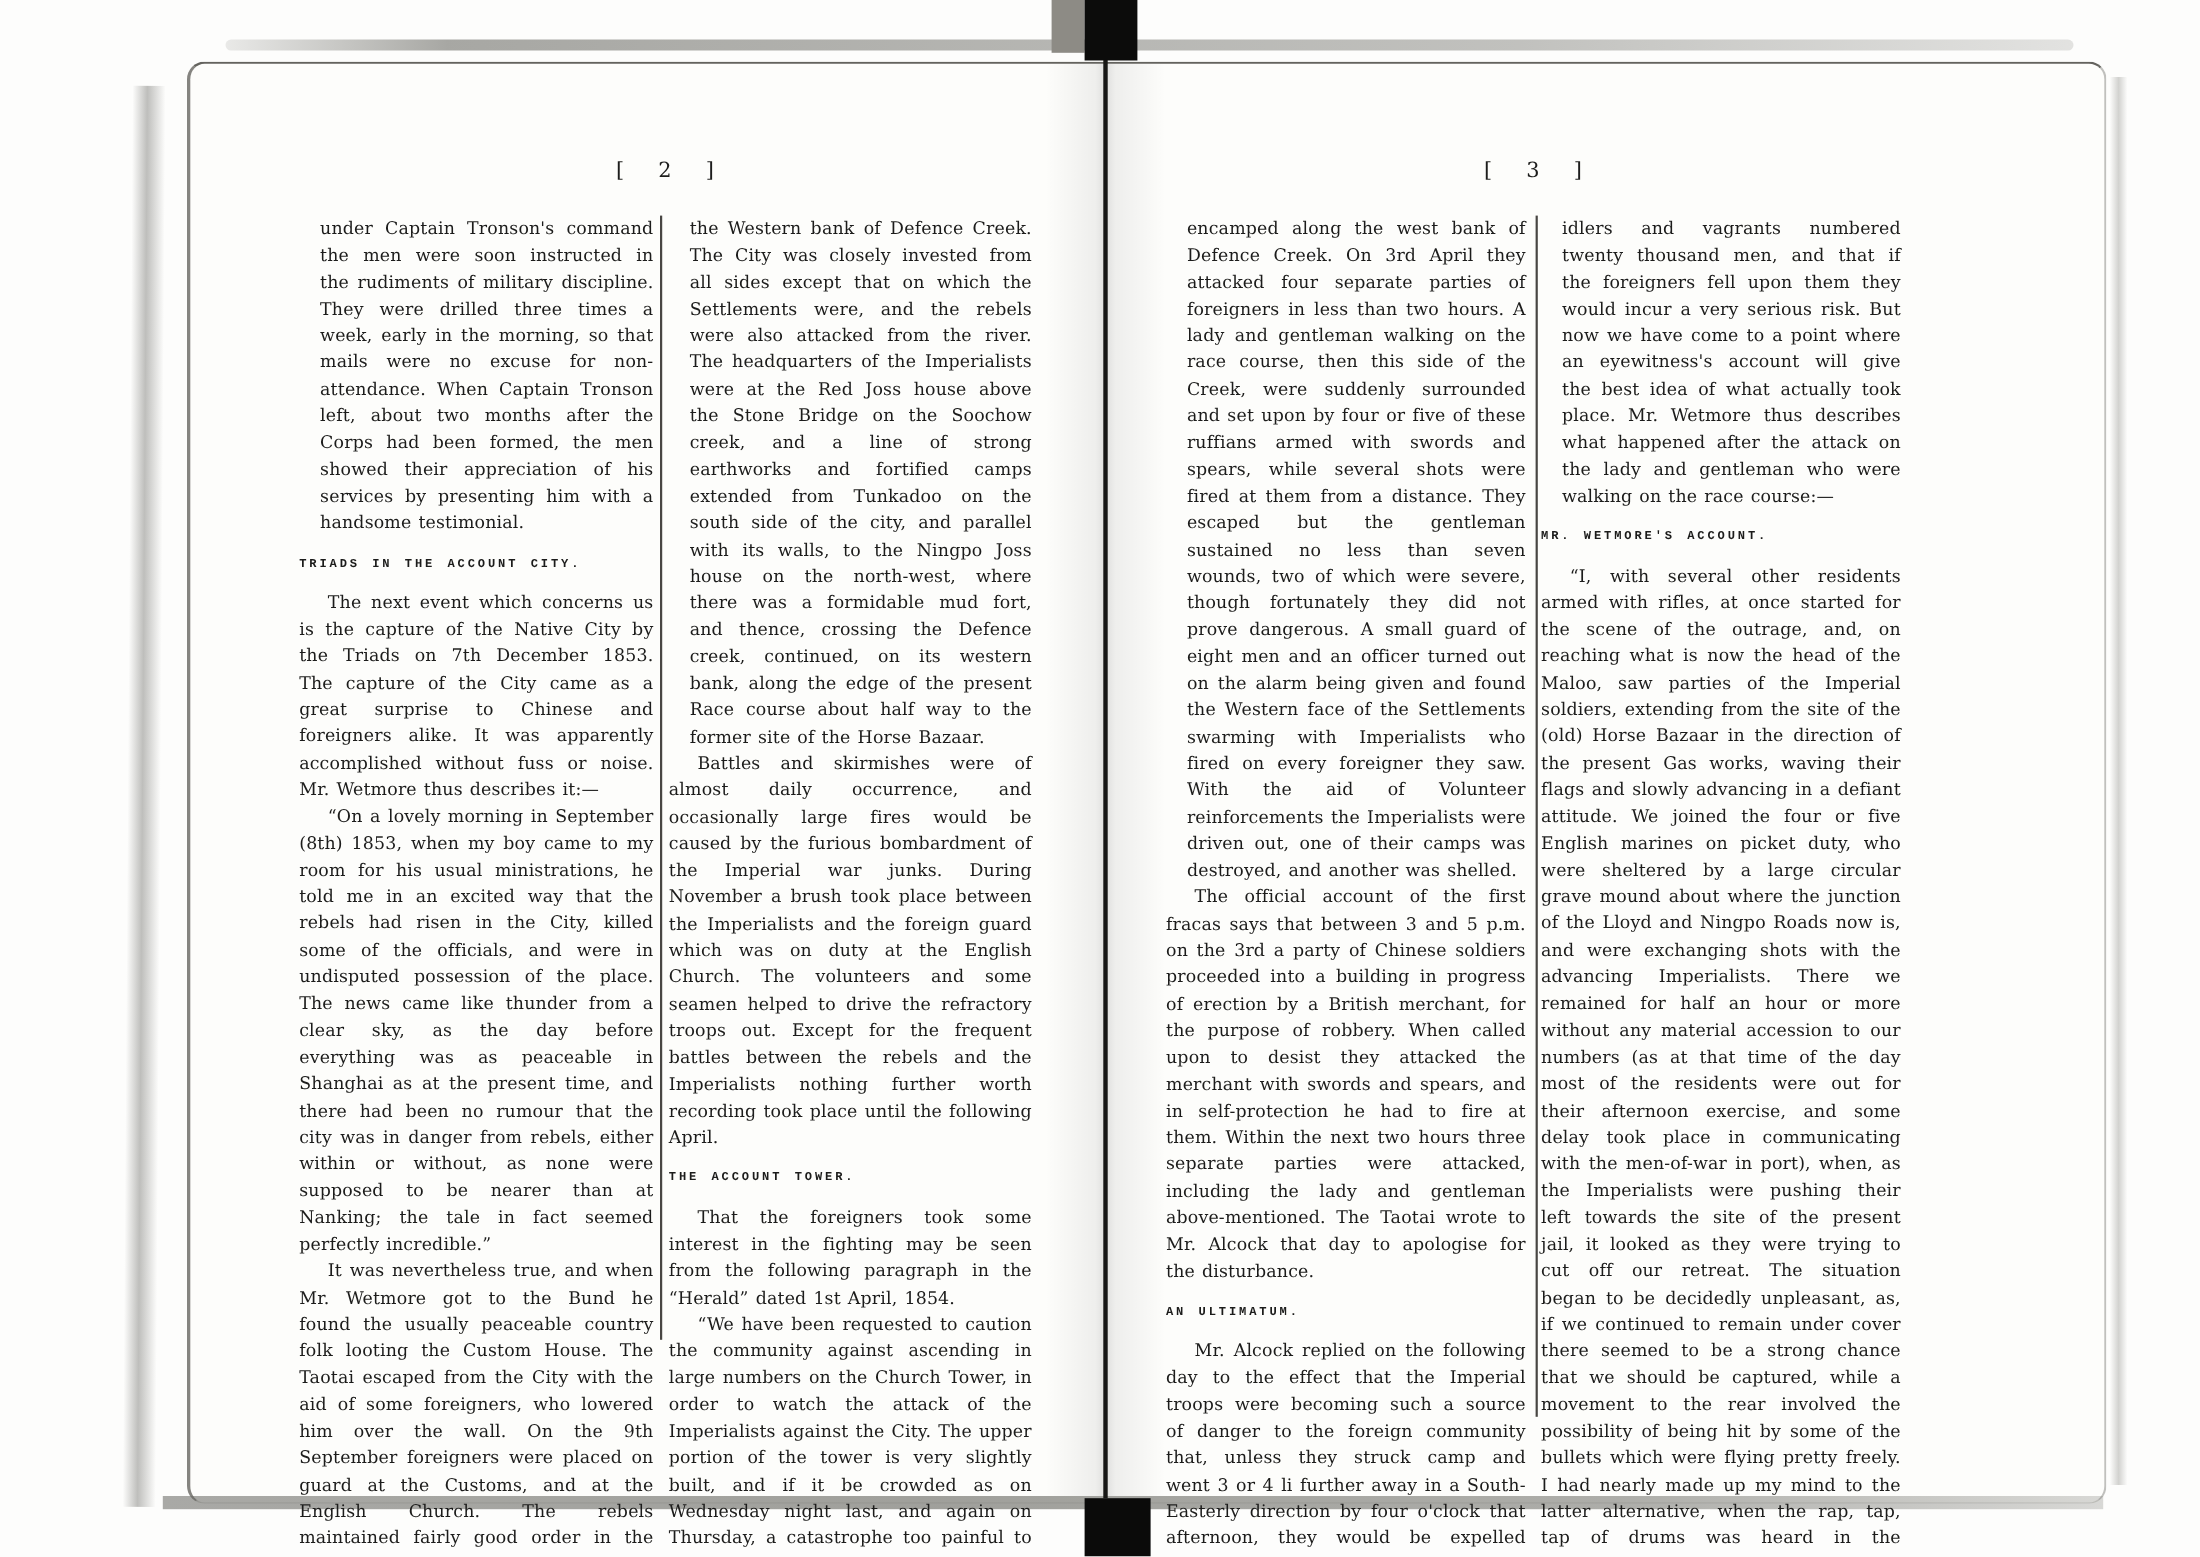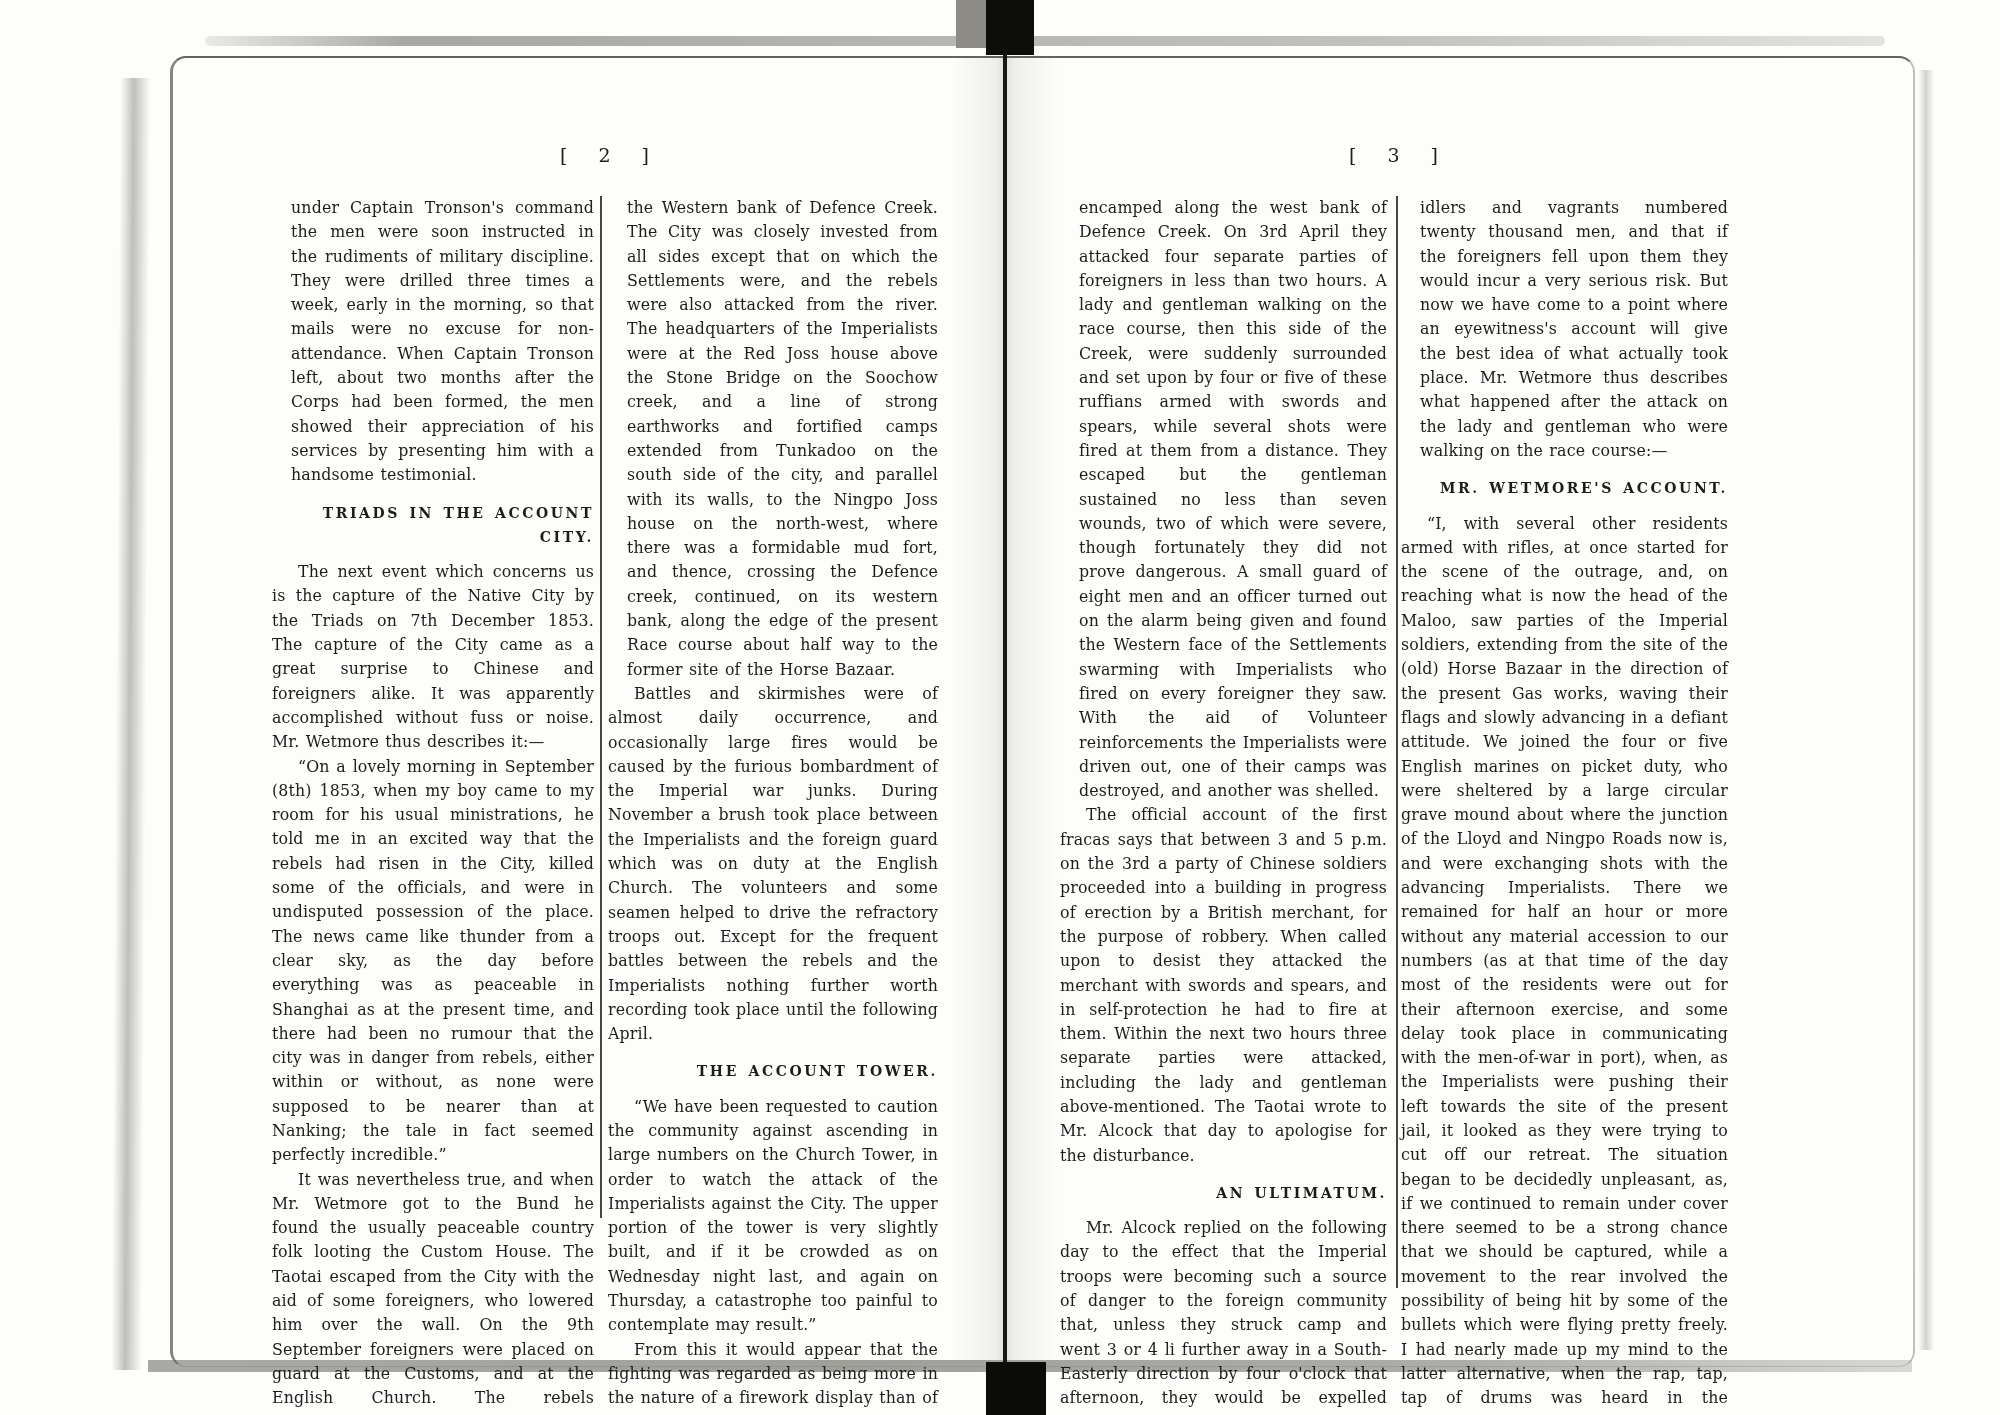--- a/index.html
+++ b/index.html
@@ -40,8 +40,8 @@
   .divider{position:absolute;width:2px;background:rgba(40,38,34,.85);}
   .para{margin:0;text-indent:26px;}
   .para.cont{text-indent:0;margin-left:19px;}
-  .heading{text-align:right;font-weight:bold;font-size:14px;letter-spacing:2.6px;
-    margin:13px 0 11px 0;text-indent:0;word-spacing:2px;}
+  .heading{text-align:left;font-weight:bold;font-size:11px;letter-spacing:2.6px;
+    margin:13px 0 11px 0;text-indent:0;word-spacing:2px;font-family:Liberation Mono, monospace;}
 </style>
 </head>
 <body>

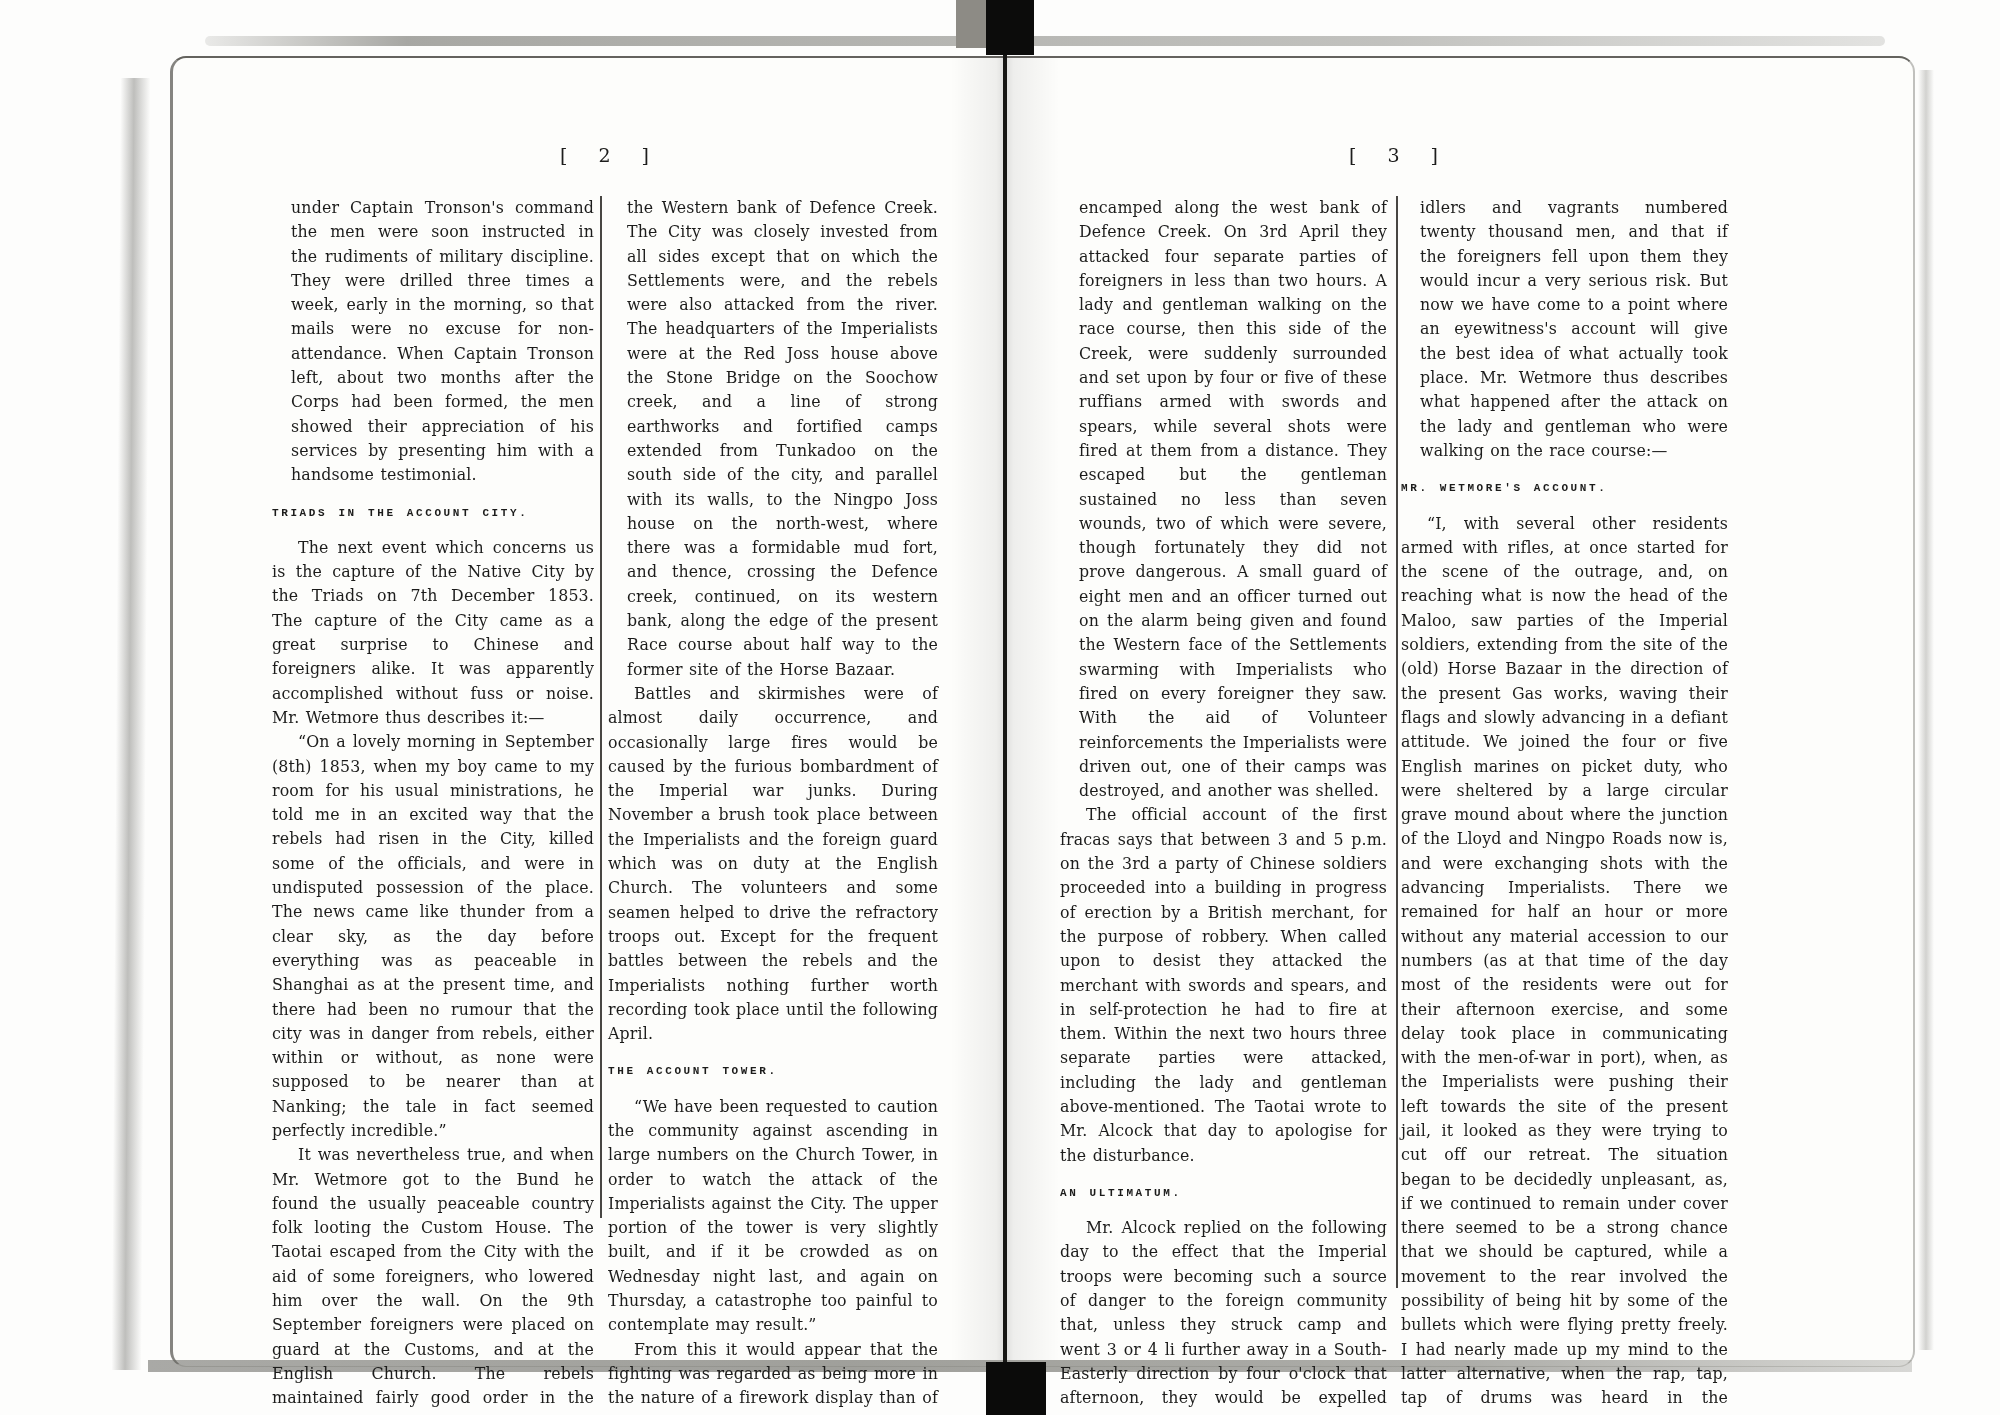--- a/index.html
+++ b/index.html
@@ -79,6 +79,7 @@
         <p class="para cont">the Western bank of Defence Creek.  The City was closely invested from all sides except that on which the Settlements were, and the rebels were also attacked from the river.  The headquarters of the Imperialists were at the Red Joss house above the Stone Bridge on the Soochow creek, and a line of strong earthworks and fortified camps extended from Tunkadoo on the south side of the city, and parallel with its walls, to the Ningpo Joss house on the north-west, where there was a formidable mud fort, and thence, crossing the Defence creek, continued, on its western bank, along the edge of the present Race course about half way to the former site of the Horse Bazaar.</p>
         <p class="para">Battles and skirmishes were of almost daily occurrence, and occasionally large fires would be caused by the furious bombardment of the Imperial war junks.  During November a brush took place between the Imperialists and the foreign guard which was on duty at the English Church.  The volunteers and some seamen helped to drive the refractory troops out.  Except for the frequent battles between the rebels and the Imperialists nothing further worth recording took place until the following April.</p>
         <div class="heading">THE ACCOUNT TOWER.</div>
+        <p class="para">That the foreigners took some interest in the fighting may be seen from the following paragraph in the “Herald” dated 1st April, 1854.</p>
         <p class="para">“We have been requested to caution the community against ascending in large numbers on the Church Tower, in order to watch the attack of the Imperialists against the City.  The upper portion of the tower is very slightly built, and if it be crowded as on Wednesday night last, and again on Thursday, a catastrophe too painful to contemplate may result.”</p>
         <p class="para">From this it would appear that the fighting was regarded as being more in the nature of a firework display than of serious warfare.</p>
       </div>

